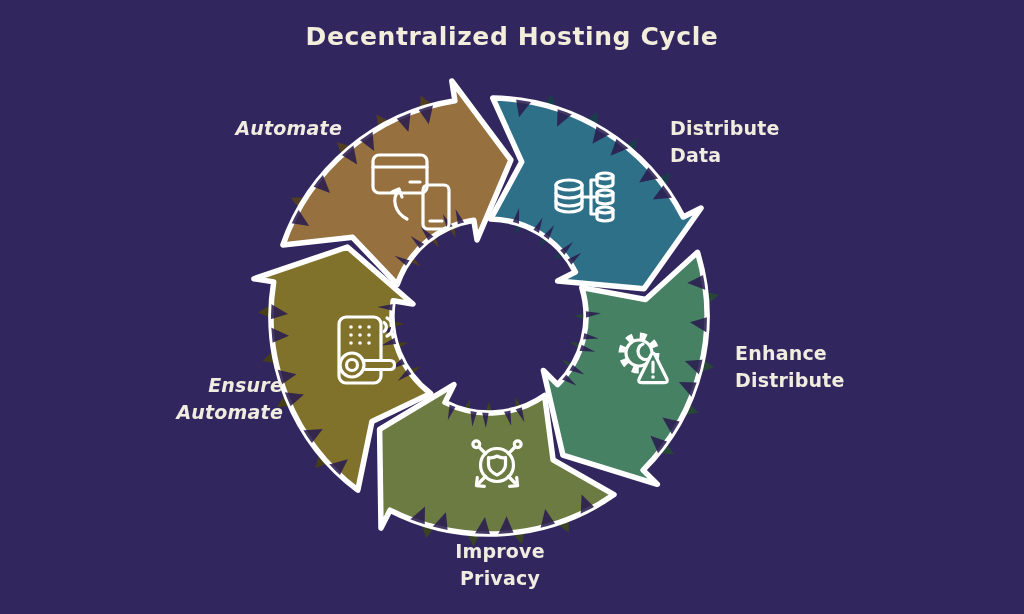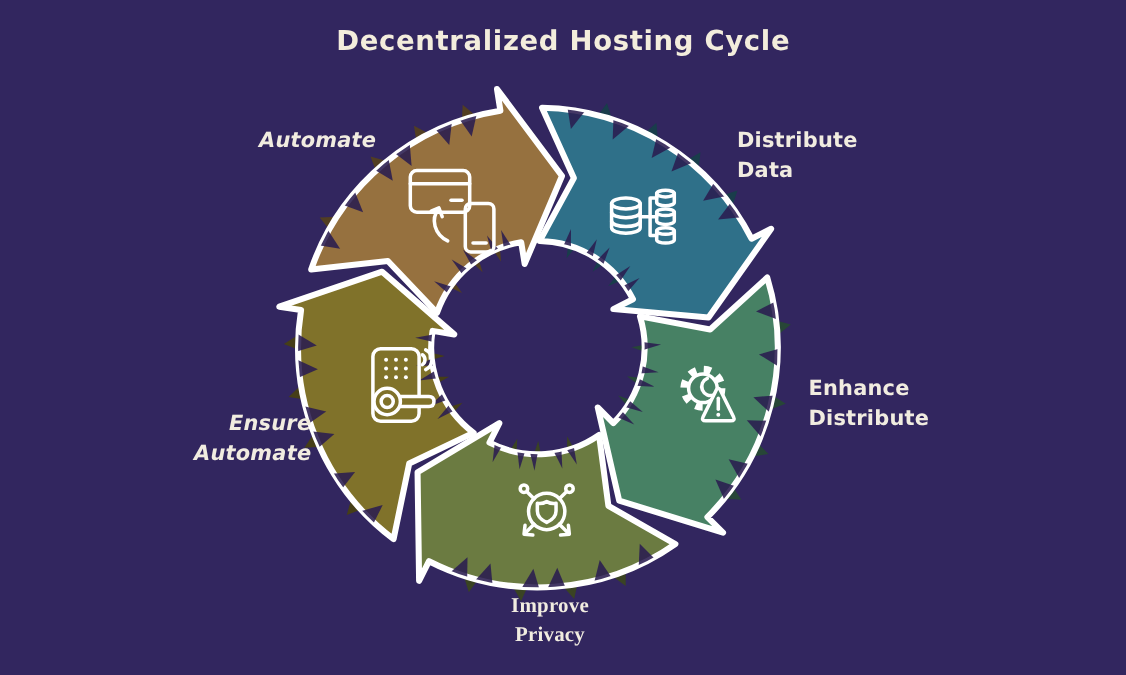--- a/index.html
+++ b/index.html
@@ -17,7 +17,7 @@
     line-height:1.4;letter-spacing:.2px;
   }
   .label.right{text-align:right;font-style:italic;}
-  .label.center{text-align:center;font-family:Liberation Serif, serif;}
+  .label.center{text-align:center;}
   #cycle-svg{position:absolute;left:0;top:0;}
   .icon{stroke:#ffffff;stroke-width:3.2;fill:none;stroke-linecap:round;stroke-linejoin:round;}
   .icon .dot{fill:#ffffff;stroke:none;}

